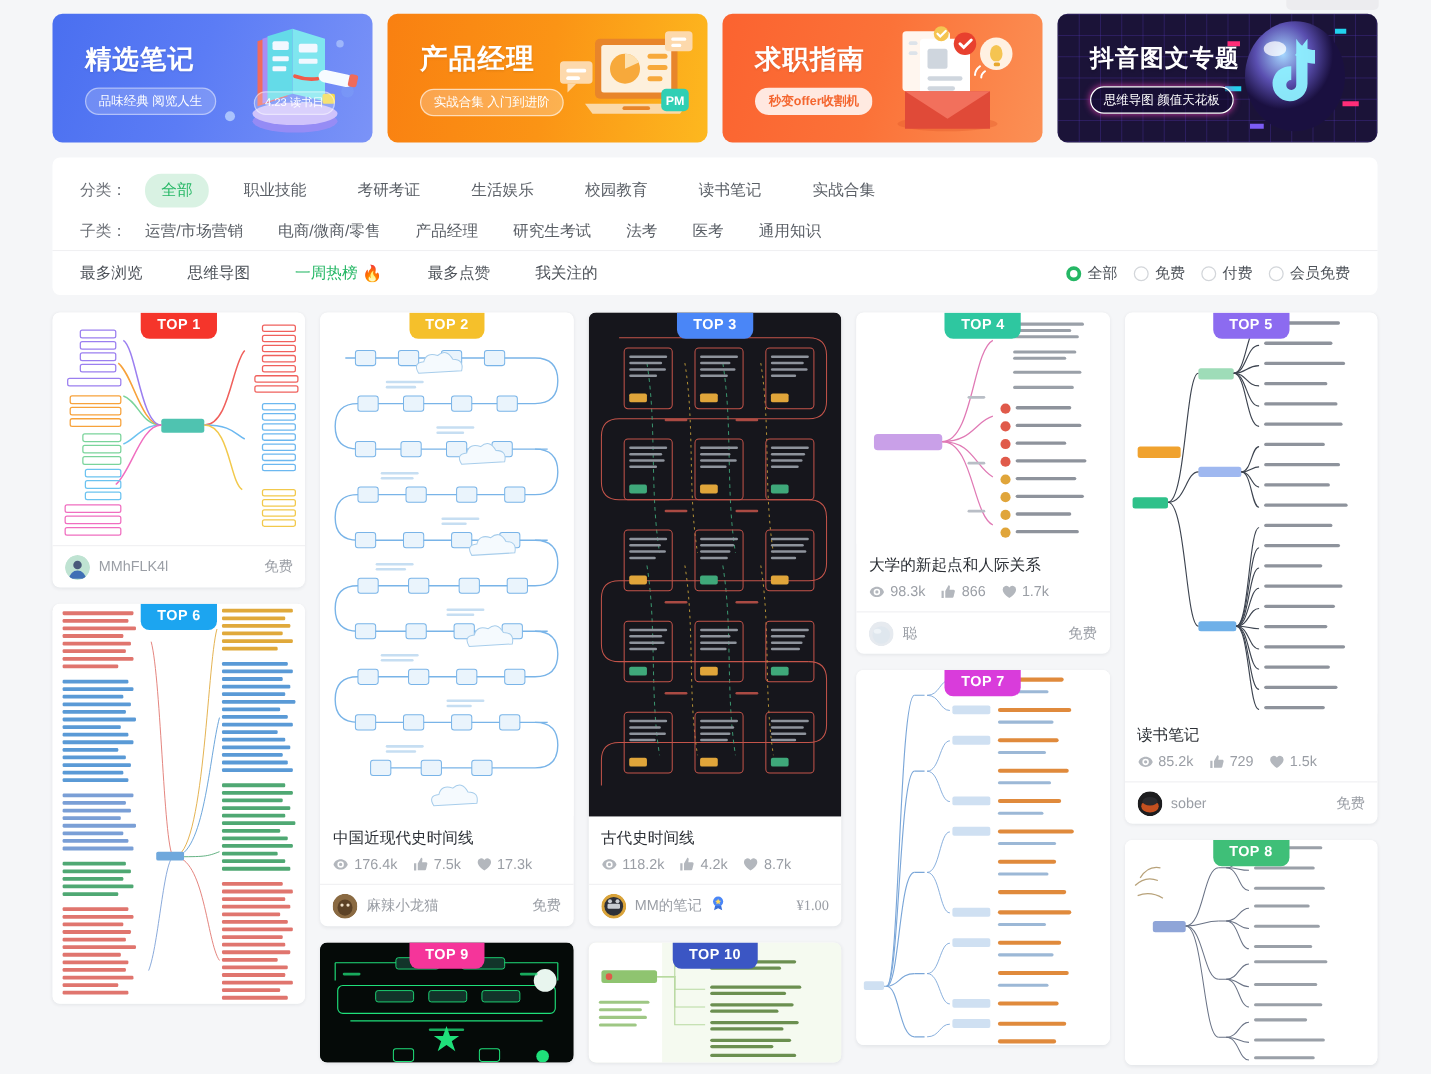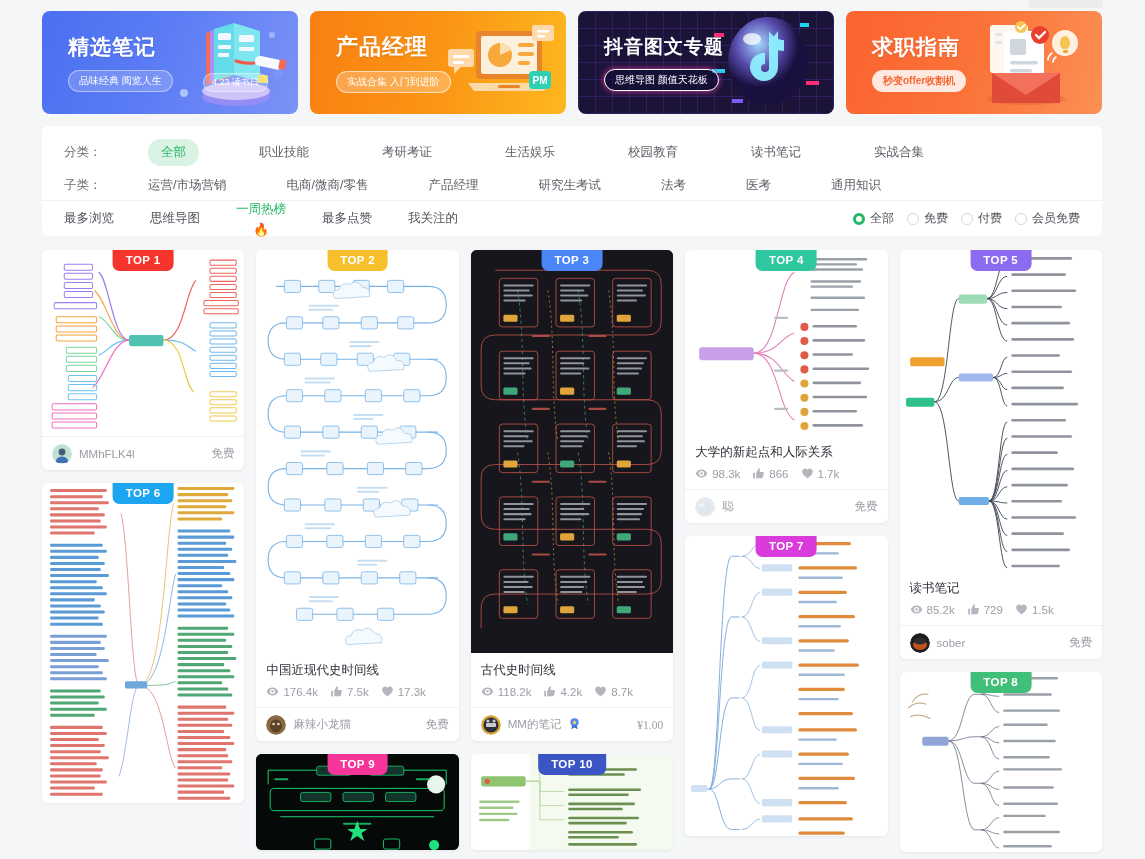--- a/index.html
+++ b/index.html
@@ -204,31 +204,6 @@
       </svg>
     </div>
 
-    <div class="banner b3">
-      <div class="b3-grid"></div>
-      <div class="banner-text">
-        <div class="banner-title">抖音图文专题</div>
-        <div class="banner-sub">思维导图 颜值天花板</div>
-      </div>
-      <svg class="b3-art" viewBox="0 0 108 100">
-        <defs>
-          <radialGradient id="bub" cx="38%" cy="30%">
-            <stop offset="0%" stop-color="#a6d8ff"></stop>
-            <stop offset="55%" stop-color="#5a4fb0"></stop>
-            <stop offset="100%" stop-color="#1a1040"></stop>
-          </radialGradient>
-        </defs>
-        <ellipse cx="56" cy="48" rx="40" ry="44" fill="url(#bub)"></ellipse>
-        <ellipse cx="40" cy="26" rx="9" ry="6" fill="#fff" opacity=".75"></ellipse>
-        <path d="M66 18 v36 a14 14 0 1 1 -13 -14 v11 a4 4 0 1 0 4 4 V18 c4 7 10 9 15 9 v11 c-7 0 -12 -3 -16 -7" fill="#8ef0ff" opacity=".95"></path>
-        <rect x="2" y="20" width="10" height="4" fill="#ff2d78"></rect>
-        <rect x="0" y="56" width="13" height="4" fill="#22d3ee"></rect>
-        <rect x="94" y="68" width="13" height="4" fill="#ff2d78"></rect>
-        <rect x="88" y="10" width="9" height="4" fill="#22d3ee"></rect>
-        <rect x="20" y="86" width="11" height="4" fill="#7c5cf5"></rect>
-      </svg>
-    </div>
-
     <div class="banner b4">
       <div class="banner-text">
         <div class="banner-title">求职指南</div>
@@ -253,6 +228,31 @@
         <path d="M90 24 a5 7 0 0 1 10 0 q0 4 -3 6 h-4 q-3 -2 -3 -6z" fill="#f5c451"></path>
         <rect x="93" y="31" width="5" height="3" rx="1.2" fill="#e8a72e"></rect>
         <path d="M82 34 q-4 3 -4 7 M86 38 q-3 2 -3 5" stroke="#fff" stroke-width="1.6" fill="none" stroke-linecap="round"></path>
+      </svg>
+    </div>
+
+    <div class="banner b3">
+      <div class="b3-grid"></div>
+      <div class="banner-text">
+        <div class="banner-title">抖音图文专题</div>
+        <div class="banner-sub">思维导图 颜值天花板</div>
+      </div>
+      <svg class="b3-art" viewBox="0 0 108 100">
+        <defs>
+          <radialGradient id="bub" cx="38%" cy="30%">
+            <stop offset="0%" stop-color="#a6d8ff"></stop>
+            <stop offset="55%" stop-color="#5a4fb0"></stop>
+            <stop offset="100%" stop-color="#1a1040"></stop>
+          </radialGradient>
+        </defs>
+        <ellipse cx="56" cy="48" rx="40" ry="44" fill="url(#bub)"></ellipse>
+        <ellipse cx="40" cy="26" rx="9" ry="6" fill="#fff" opacity=".75"></ellipse>
+        <path d="M66 18 v36 a14 14 0 1 1 -13 -14 v11 a4 4 0 1 0 4 4 V18 c4 7 10 9 15 9 v11 c-7 0 -12 -3 -16 -7" fill="#8ef0ff" opacity=".95"></path>
+        <rect x="2" y="20" width="10" height="4" fill="#ff2d78"></rect>
+        <rect x="0" y="56" width="13" height="4" fill="#22d3ee"></rect>
+        <rect x="94" y="68" width="13" height="4" fill="#ff2d78"></rect>
+        <rect x="88" y="10" width="9" height="4" fill="#22d3ee"></rect>
+        <rect x="20" y="86" width="11" height="4" fill="#7c5cf5"></rect>
       </svg>
     </div>
   </div>

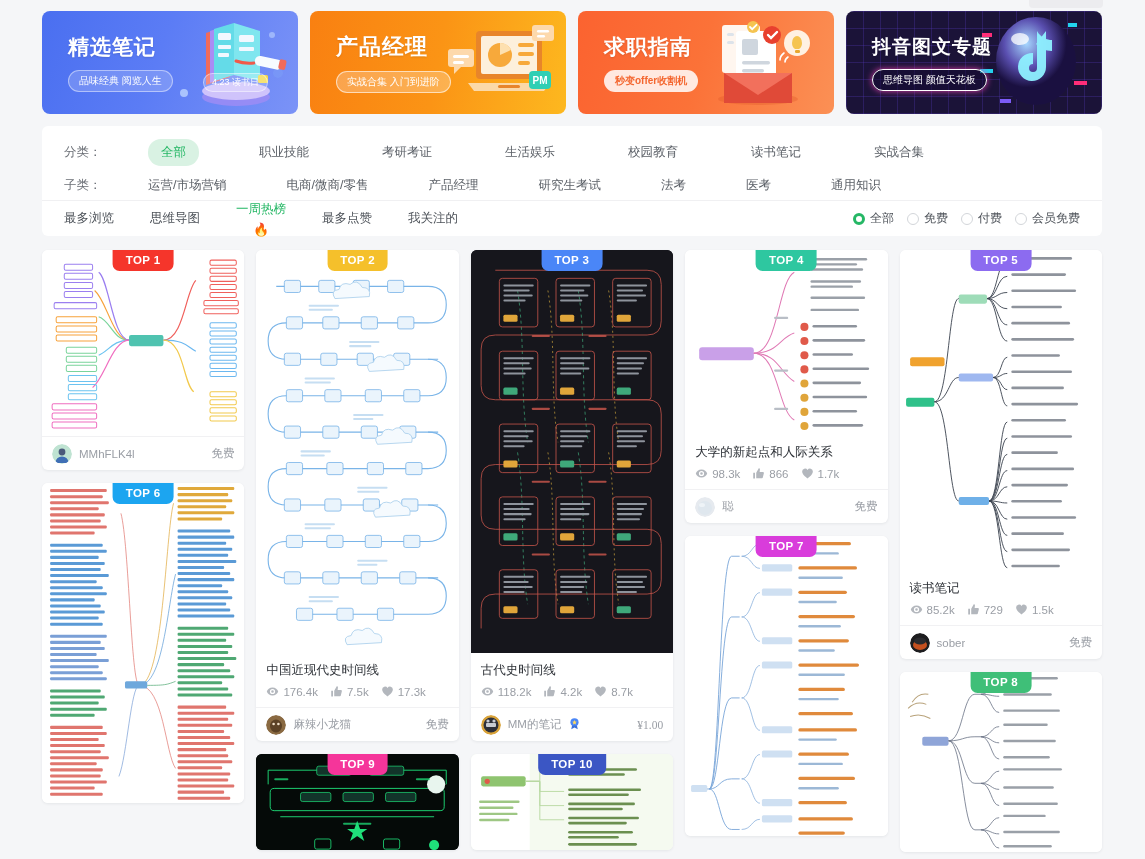--- a/index.html
+++ b/index.html
@@ -74,7 +74,7 @@
     background: #fff; border-radius: 6px 6px 0 0;
     padding: 11px 22px 0 22px;
   }
-  .filter-row { display: flex; align-items: center; height: 30px; margin-bottom: 3px; gap: 32px; }
+  .filter-row { display: flex; align-items: center; height: 30px; margin-bottom: 3px; }
   .filter-label { font-size: 12.5px; color: #6b6f76; width: 52px; flex: none; }
   .chip {
     font-size: 12.5px; color: #5a5f66; padding: 5px 13px; border-radius: 13px;

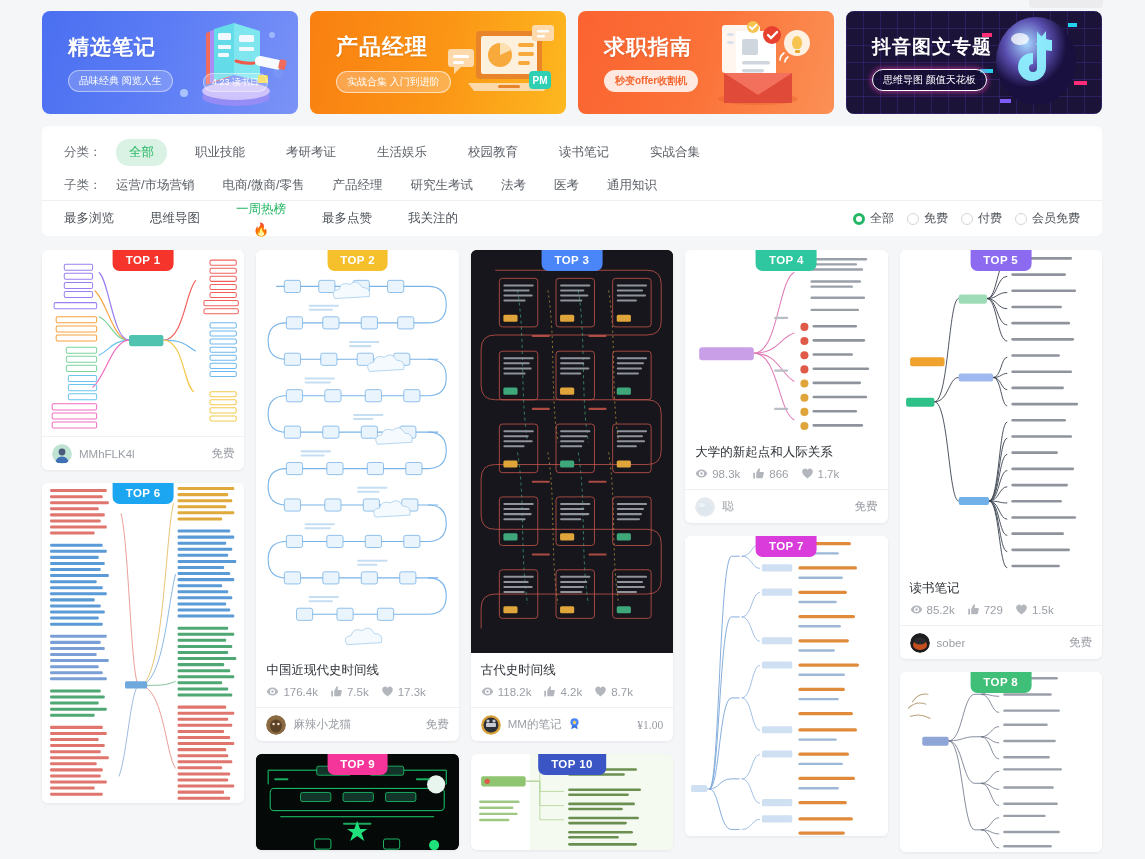--- a/index.html
+++ b/index.html
@@ -95,7 +95,7 @@
     font-size: 12.5px; color: #4d5259; margin-right: 36px; white-space: nowrap;
     display: flex; align-items: center; gap: 4px; cursor: pointer;
   }
-  .sort-item.active { color: #25b765; flex-direction: column; }
+  .sort-item.active { color: #25b765; }
   .fire { font-size: 13px; }
   .radios { margin-left: auto; display: flex; align-items: center; gap: 13px; }
   .radio { display: flex; align-items: center; gap: 5px; font-size: 12px; color: #4d5259; cursor: pointer;}

